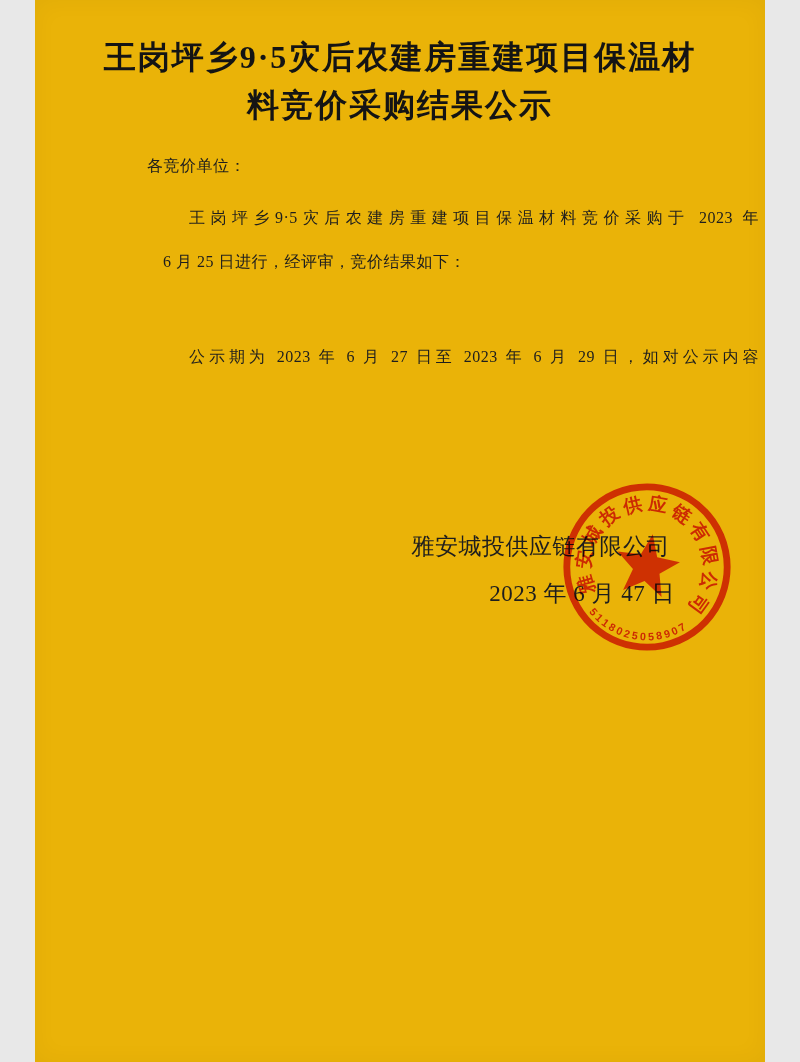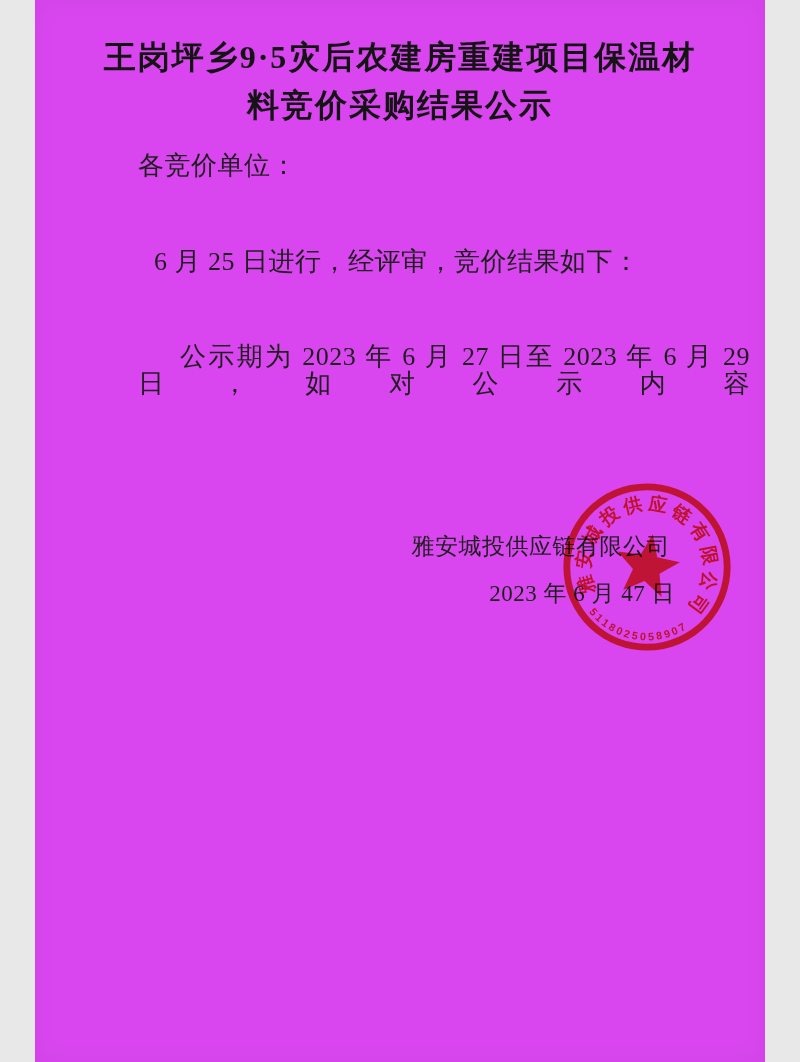--- a/index.html
+++ b/index.html
@@ -12,7 +12,7 @@
     width: 703px;
     height: 1062px;
     margin: 0 auto;
-    background: #d946ef;
+    background: #eab308;
     overflow: hidden;
     color: #212121;
     font-family: "Liberation Serif", "DejaVu Serif", serif;

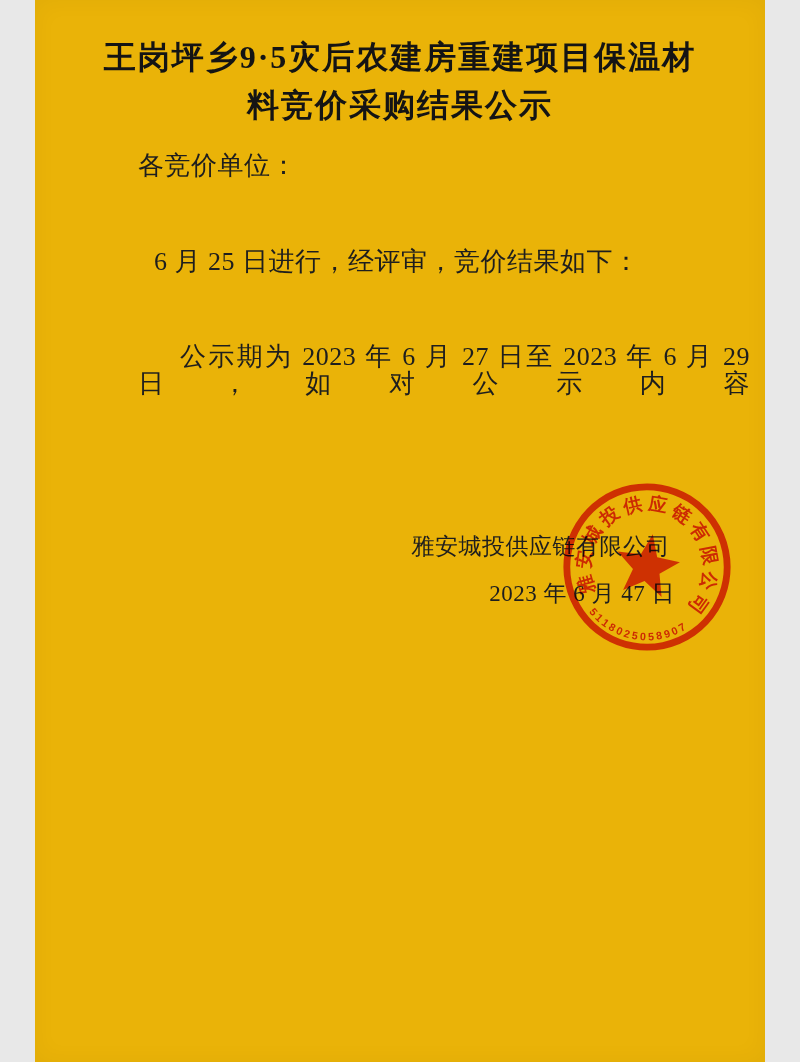--- a/index.html
+++ b/index.html
@@ -34,9 +34,9 @@
   .title-line.l2 { top: 84px; }
   .body-line {
     position: absolute;
-    left: 103px;
+    left: 112px;
     width: 612px;
-    font-size: 26px;
+    font-size: 16px;
     line-height: 27px;
     color: #1e1e1e;
     white-space: nowrap;

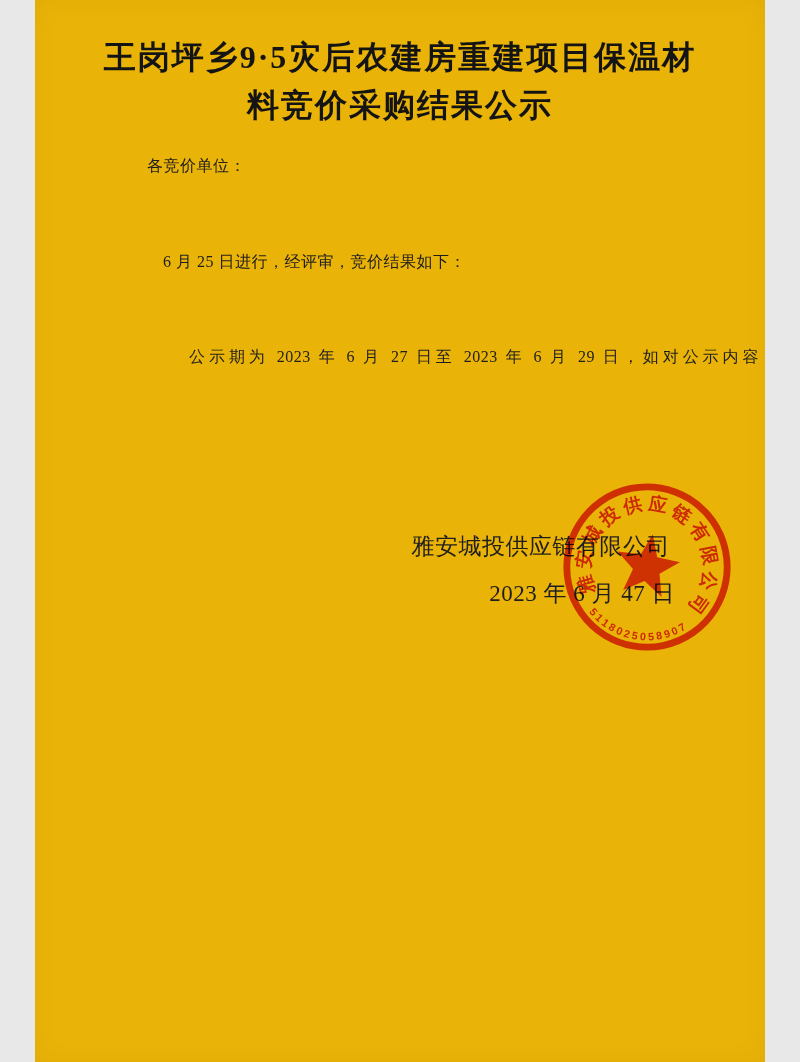--- a/index.html
+++ b/index.html
@@ -80,6 +80,7 @@
 
   <div class="body-line" style="top:152px;">各竞价单位：</div>
 
+  <div class="body-line justify indent" style="top:204px;">王岗坪乡9·5灾后农建房重建项目保温材料竞价采购于 2023 年</div>
   <div class="body-line" style="top:248px;margin-left:16px;">6 月 25 日进行，经评审，竞价结果如下：</div>
 
 

